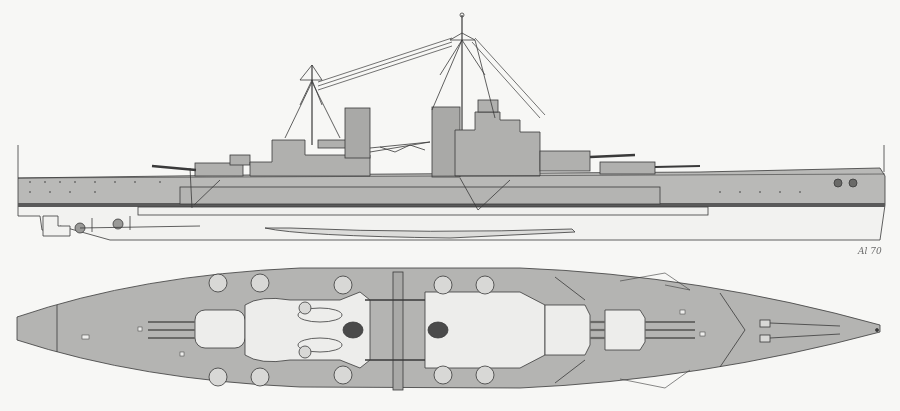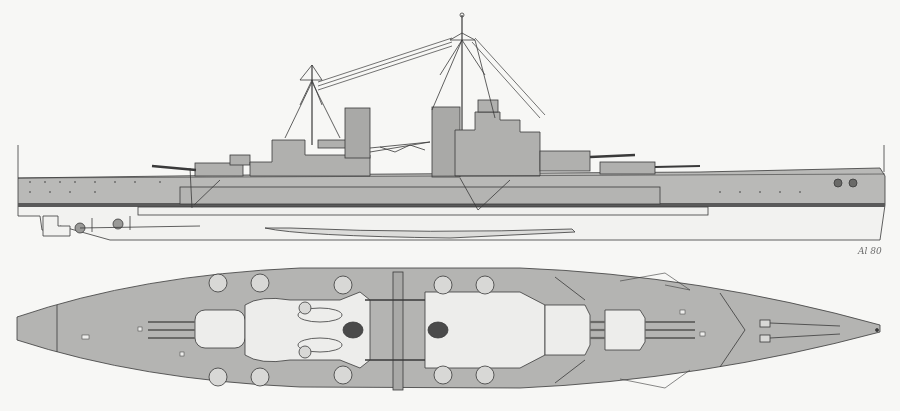--- a/index.html
+++ b/index.html
@@ -170,7 +170,7 @@
     </g>
   </svg>
 
-  <div class="sig">Al 80</div>
+  <div class="sig">Al 70</div>
 </div>
 
 </body></html>

